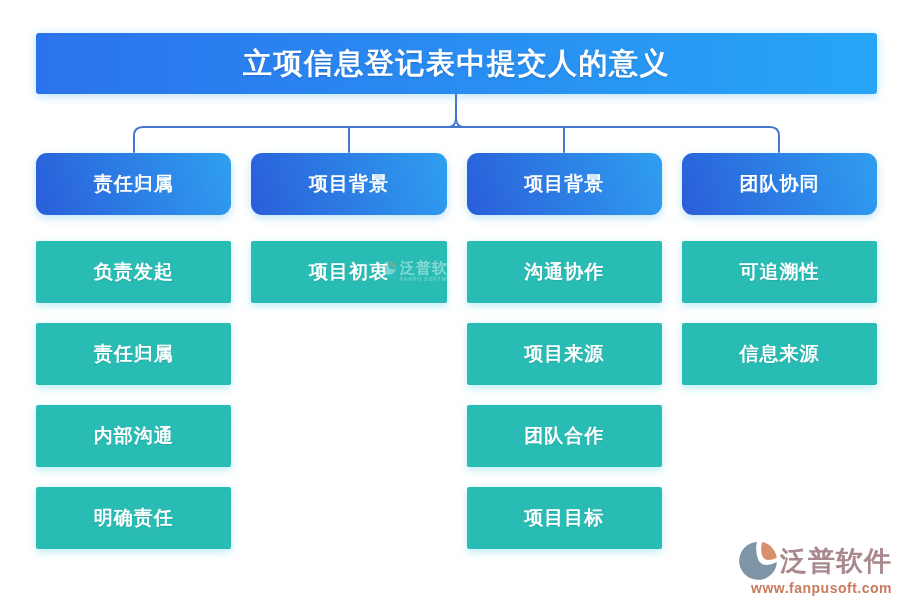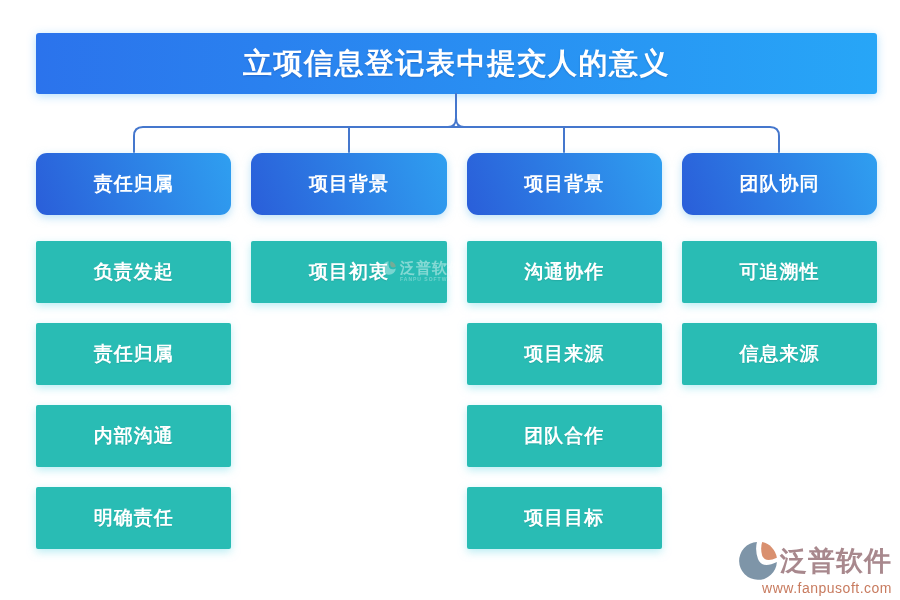--- a/index.html
+++ b/index.html
@@ -57,7 +57,7 @@
   .brand-name{color:var(--brand-text); font-size:27px; font-weight:700; letter-spacing:1px;}
   .brand-url{
     display:block; text-align:right; color:var(--brand-url);
-    font-size:14px; font-weight:400; letter-spacing:.5px; margin-top:-2px;
+    font-size:14px; font-weight:700; letter-spacing:.5px; margin-top:-2px;
   }
 </style>
 </head>

